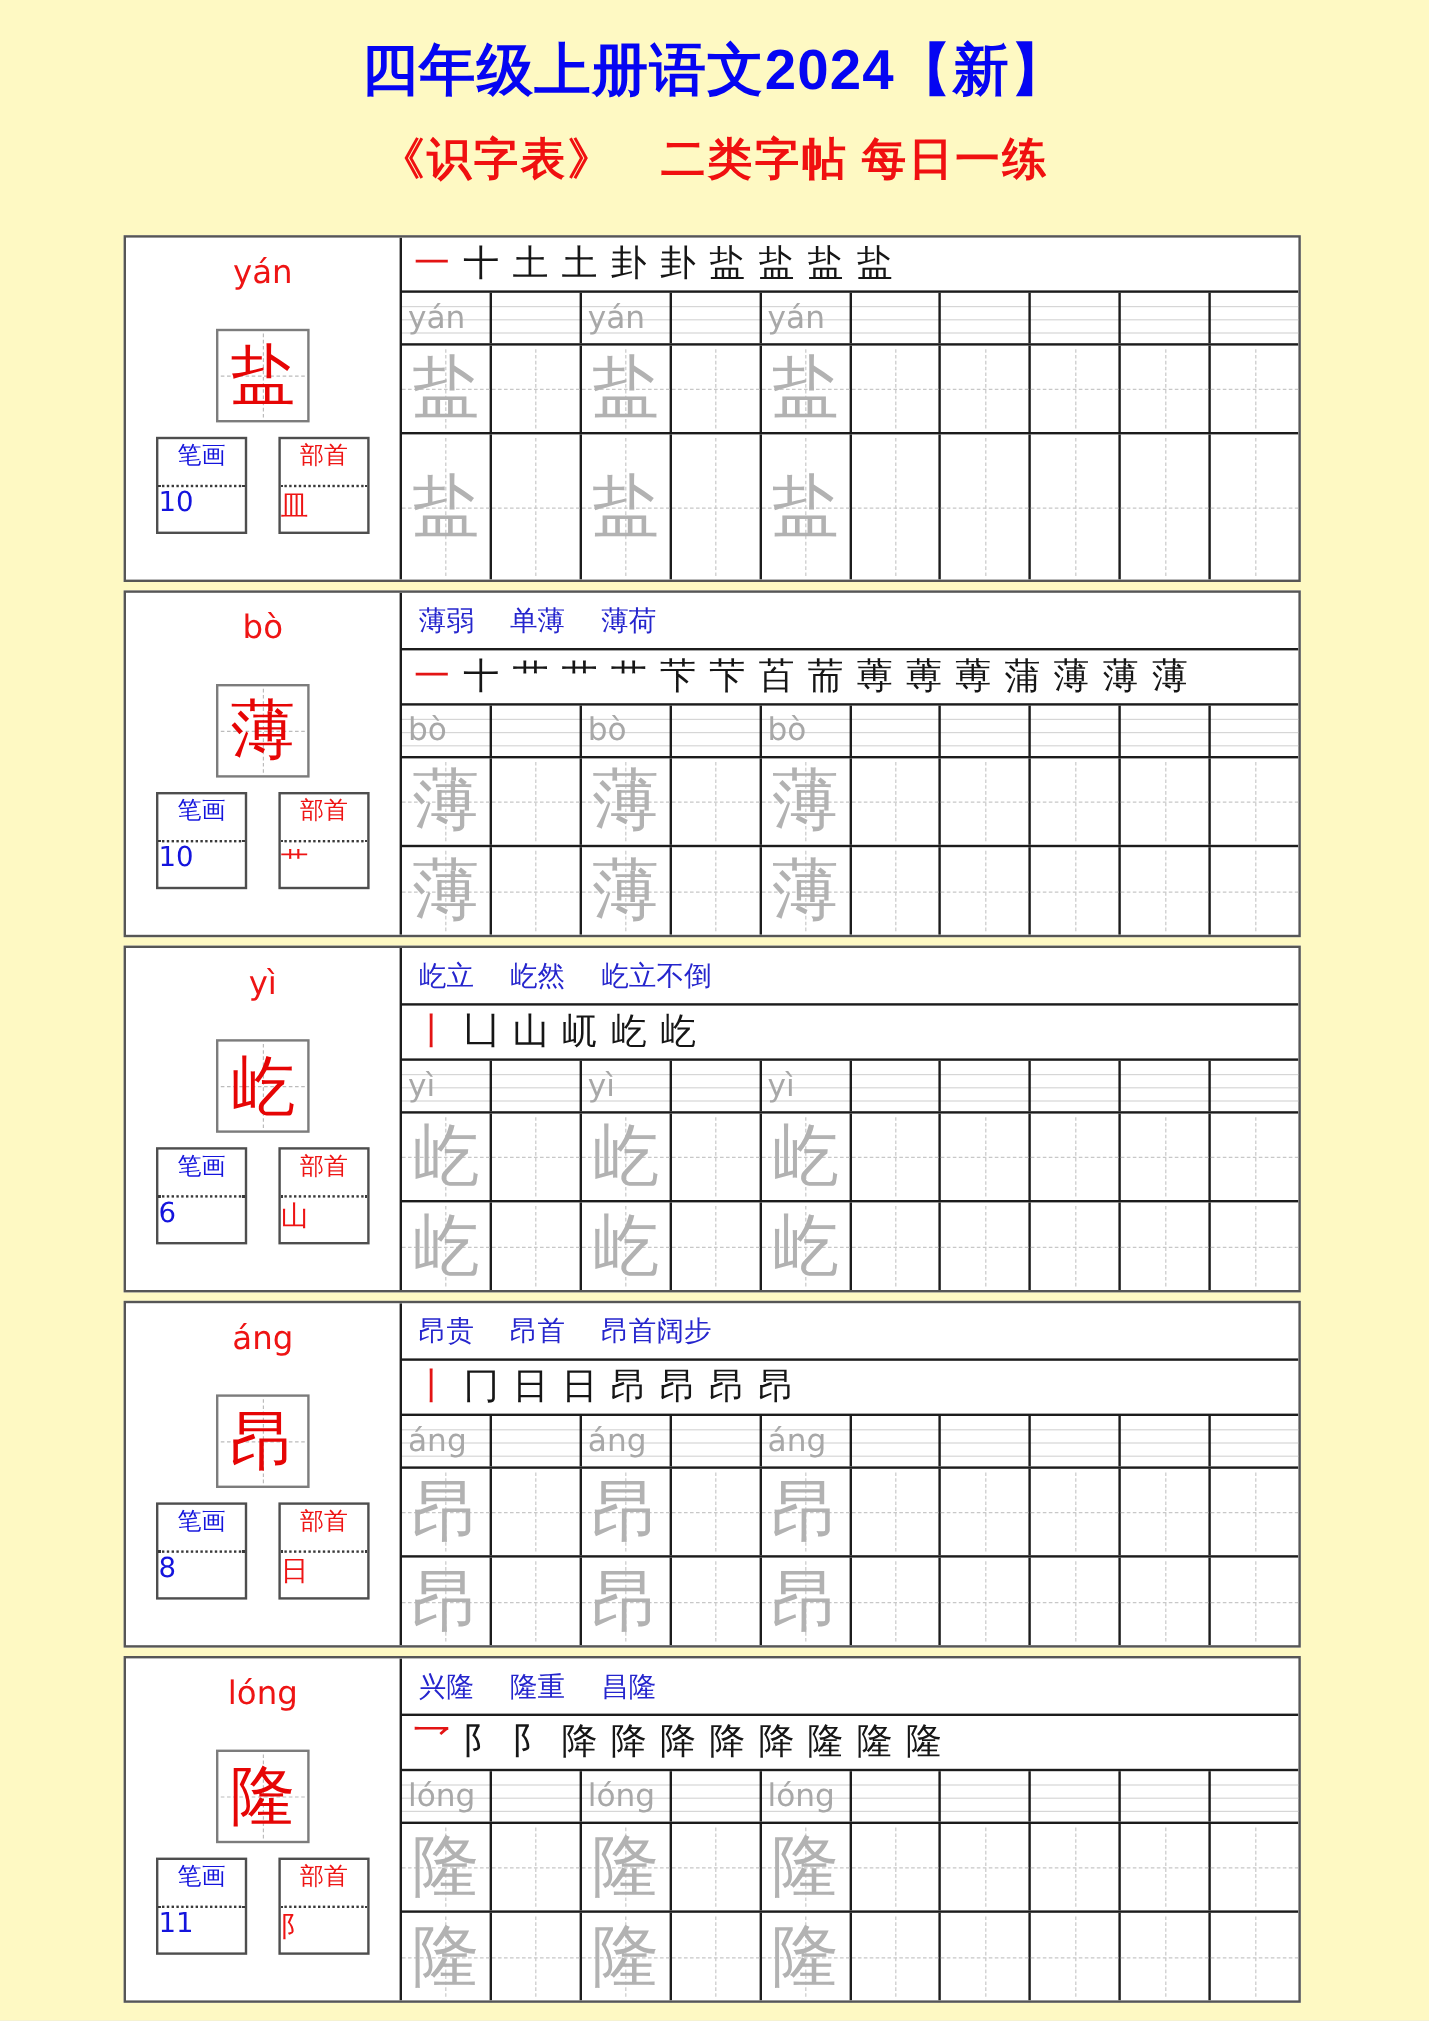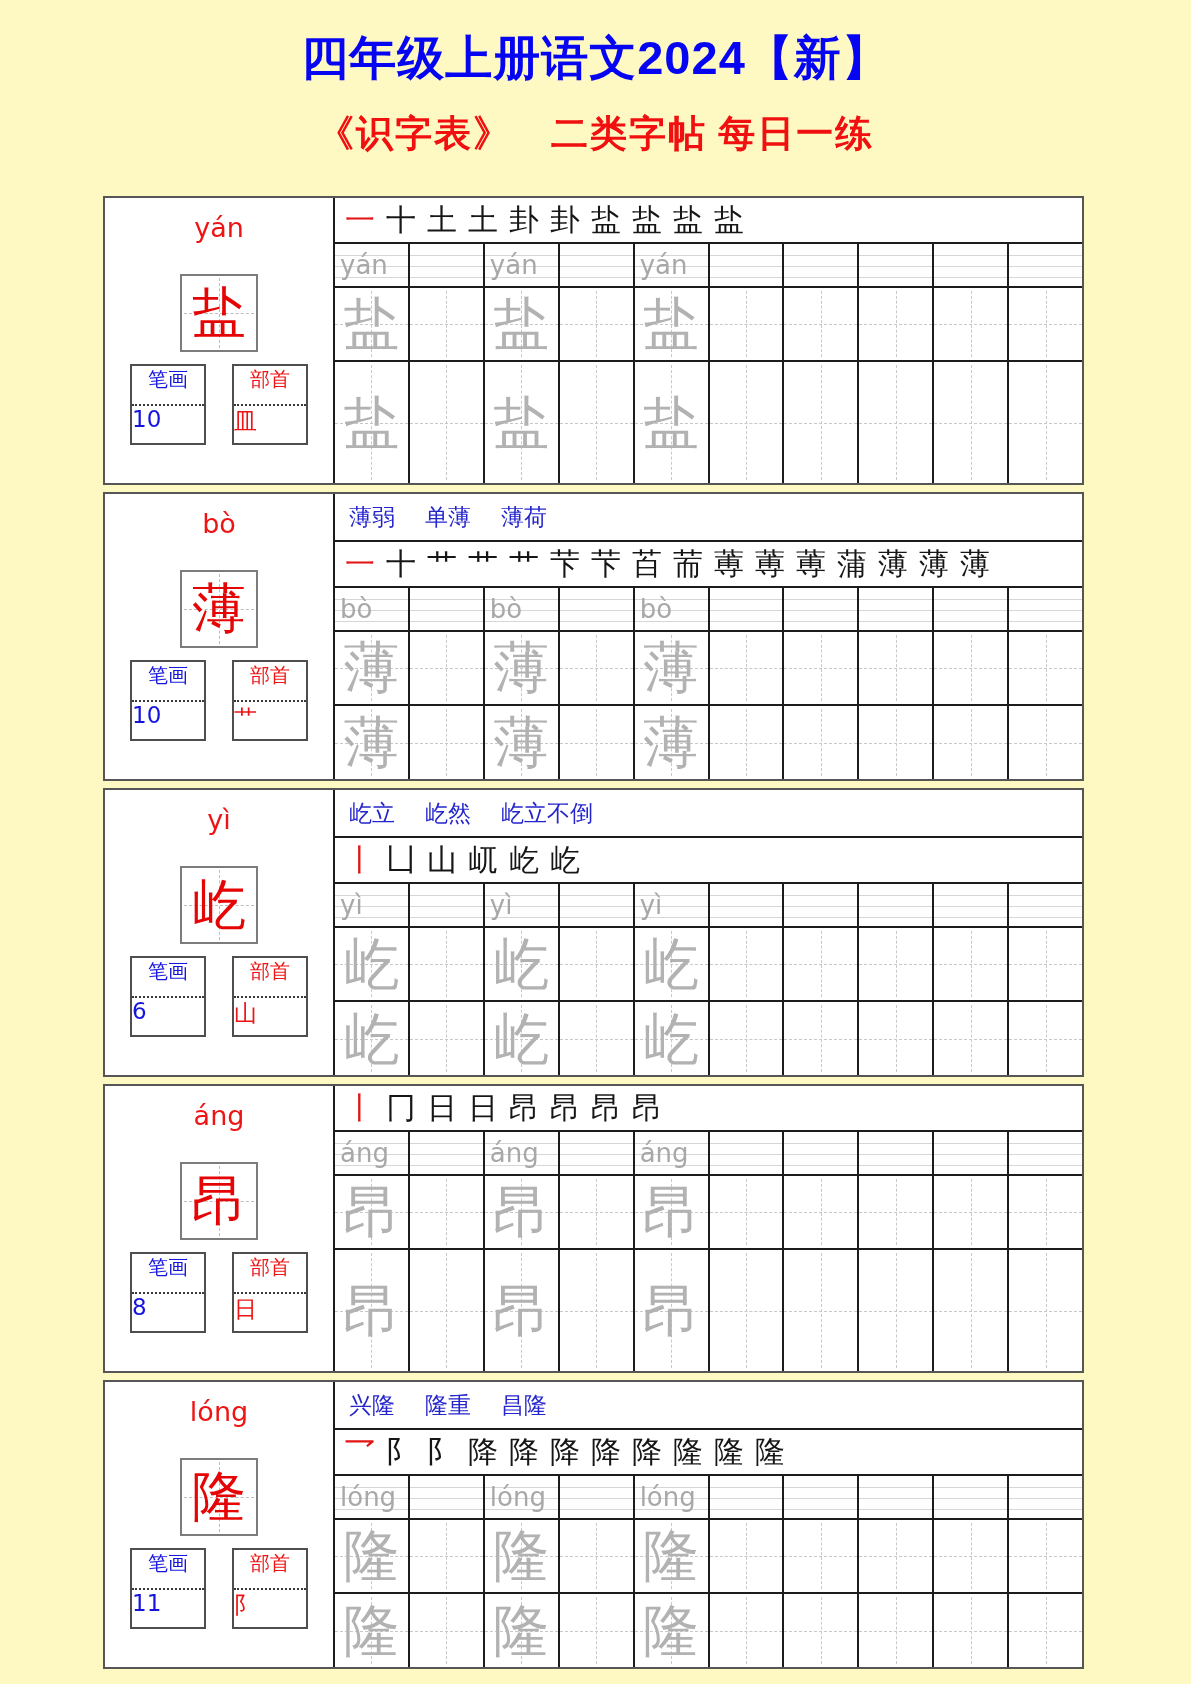--- a/index.html
+++ b/index.html
@@ -554,6 +554,11 @@
       </div>
     </div>
     <div class="right">
+      <div class="row row-words">
+            <span class="word">昂贵</span>
+            <span class="word">昂首</span>
+            <span class="word">昂首阔步</span>
+          </div>
       <div class="row row-strokes">
             <span class="step">丨</span>
             <span class="step">冂</span>

